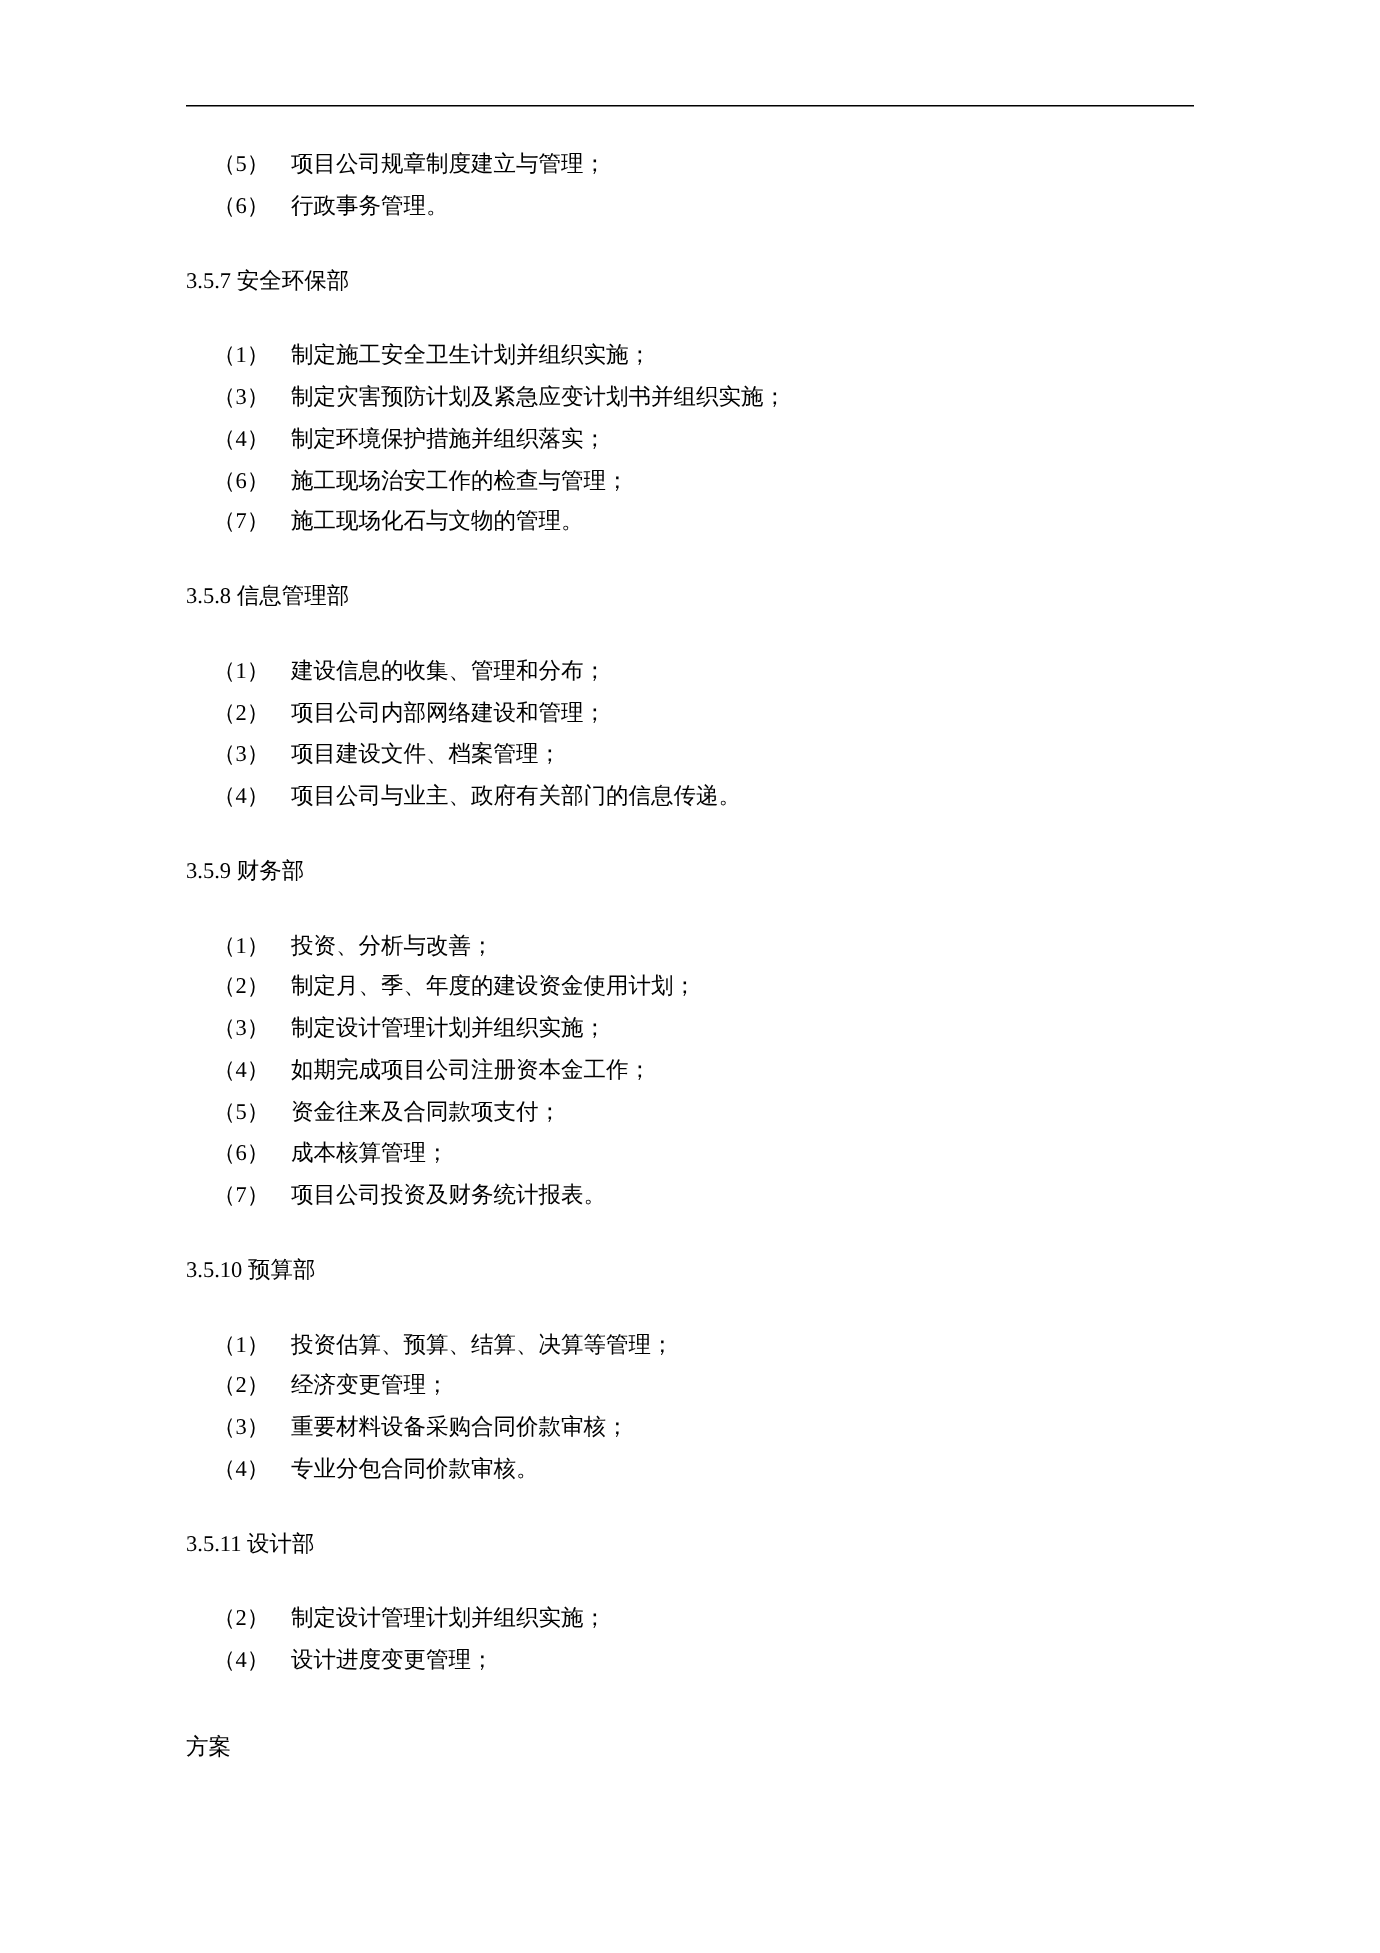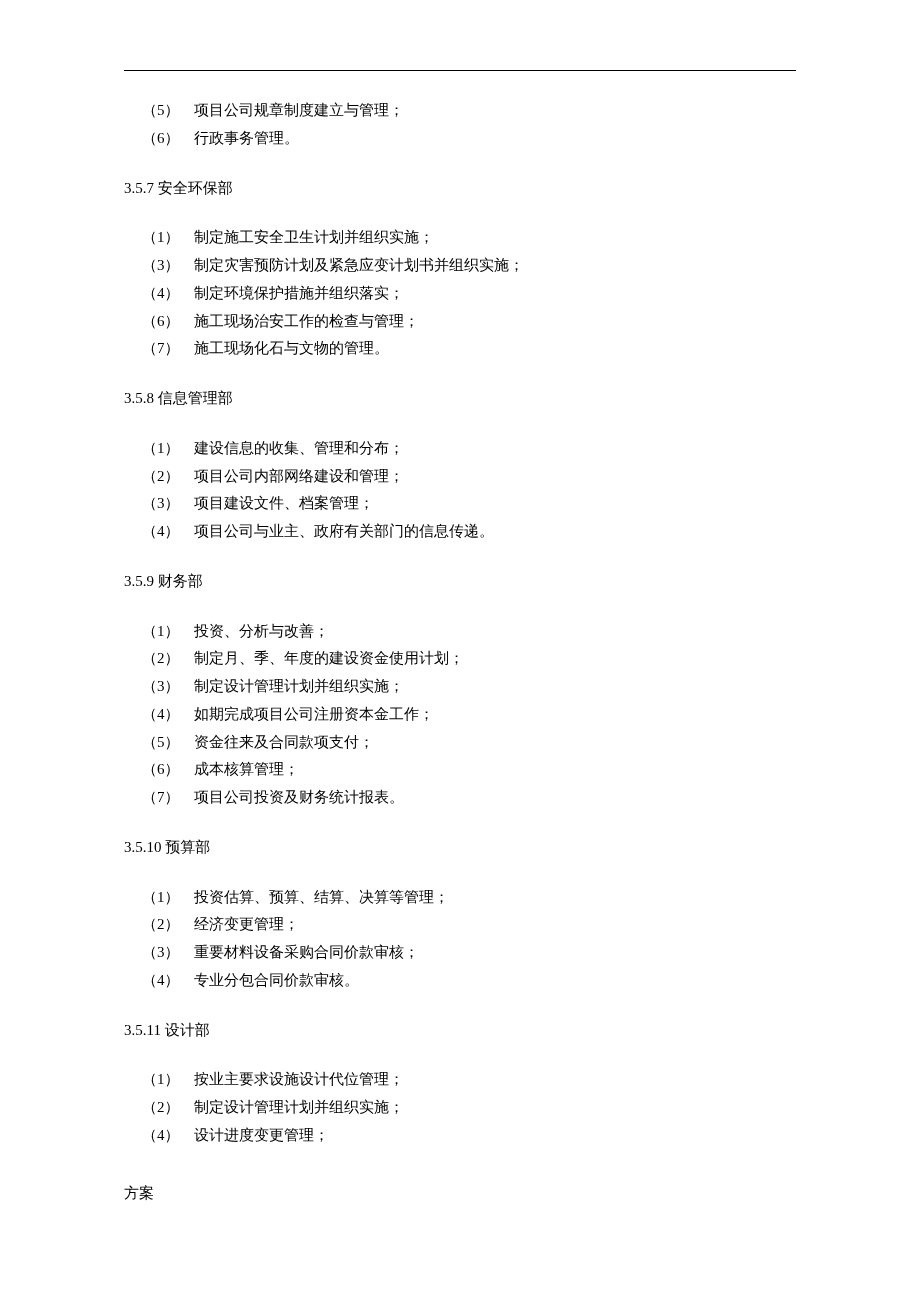--- a/index.html
+++ b/index.html
@@ -77,7 +77,6 @@
       <div class="body-line"><span class="num">（3）</span><span>重要材料设备采购合同价款审核；</span></div>
       <div class="body-line"><span class="num">（4）</span><span>专业分包合同价款审核。</span></div>
       <div class="heading">3.5.11  设计部</div>
-      <div class="body-line"><span class="num">（1）</span><span>按业主要求设施设计代位管理；</span></div>
       <div class="body-line"><span class="num">（2）</span><span>制定设计管理计划并组织实施；</span></div>
       <div class="body-line"><span class="num">（4）</span><span>设计进度变更管理；</span></div>
     </div>

